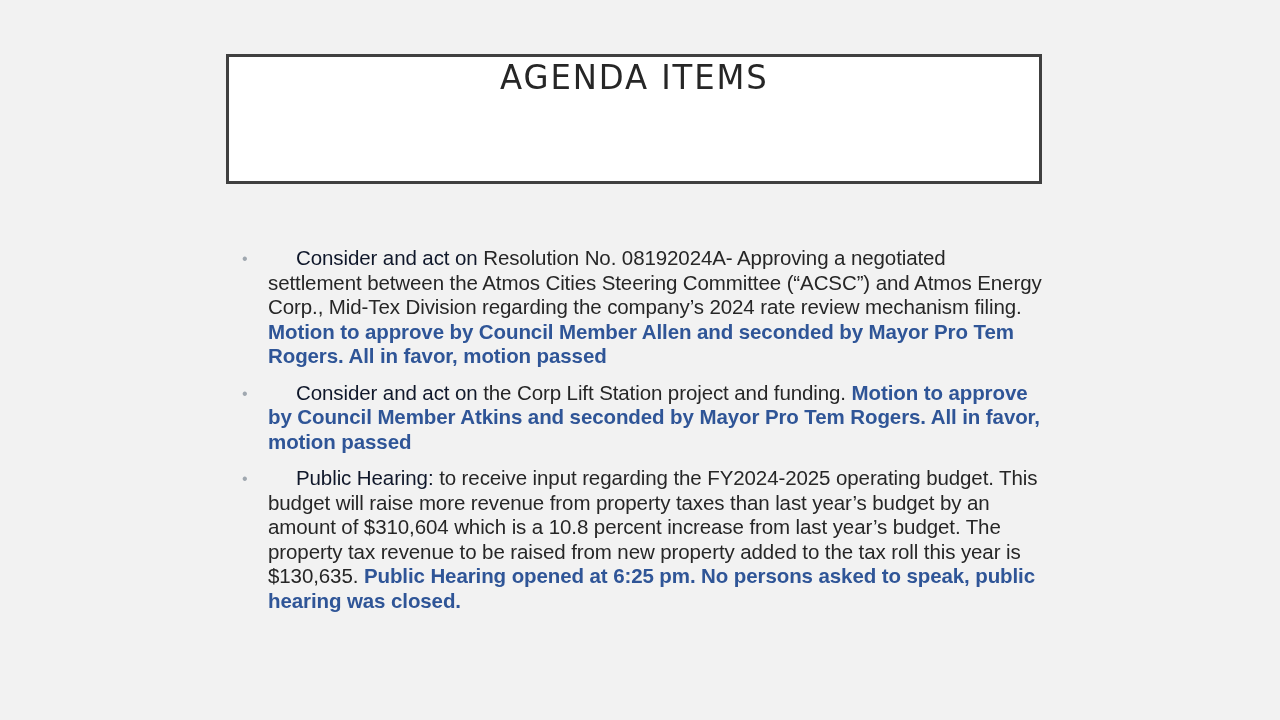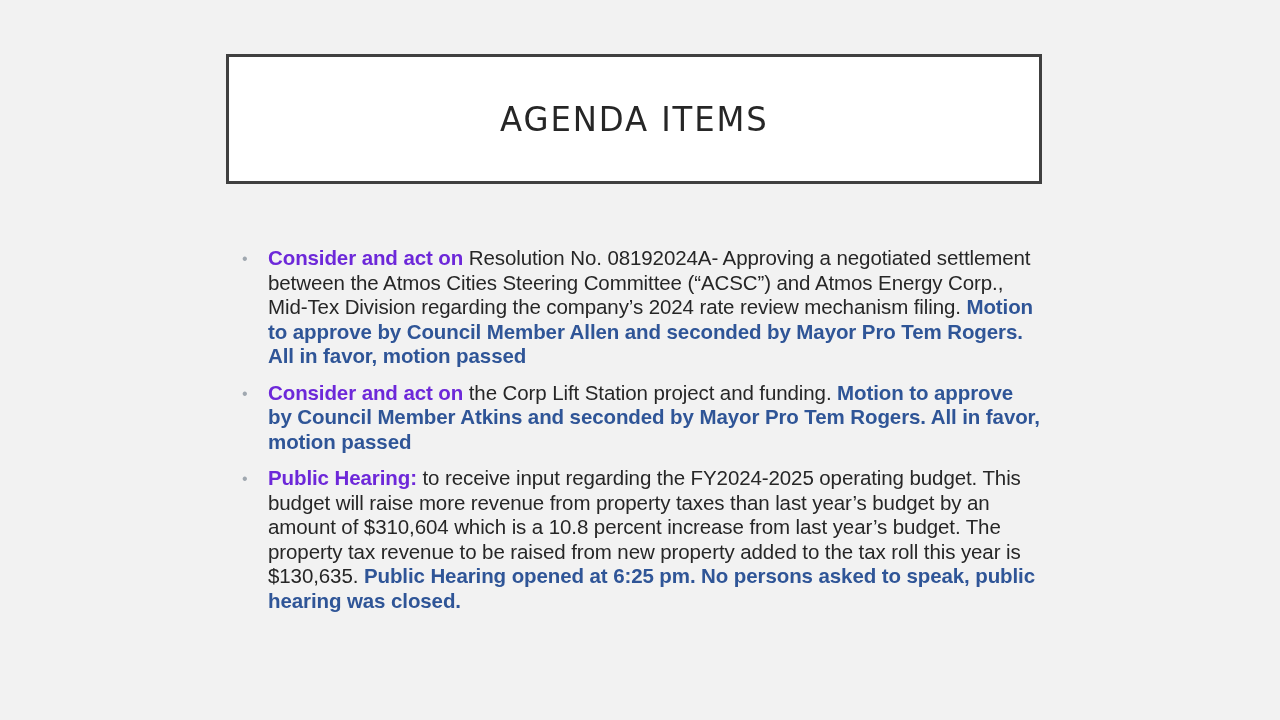--- a/index.html
+++ b/index.html
@@ -15,7 +15,7 @@
     width: 810px; height: 124px;
     border: 3px solid #404040;
     background: #ffffff;
-    display: flex; align-items: center; justify-content: center;
+    display: flex; justify-content: center;
   }
   .title {
     font-family: "DejaVu Sans", sans-serif;

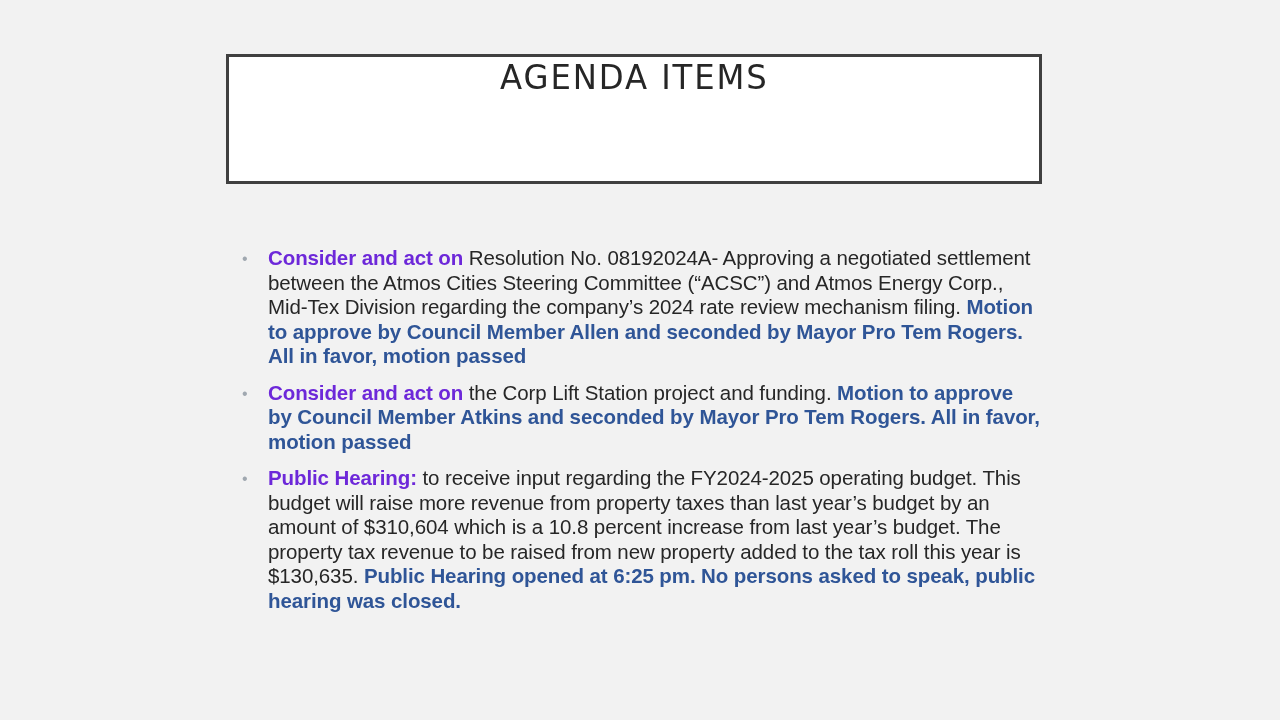--- a/index.html
+++ b/index.html
@@ -46,7 +46,7 @@
     color: #a0a8b0;
     font-size: 16px;
   }
-  .lead { font-weight: bold; color: #6d28d9; }
+  .lead { font-weight: normal; color: #0f172a; margin-left: 28px; }
   .motion { font-weight: bold; color: #2f5597; }
 </style>
 </head>

